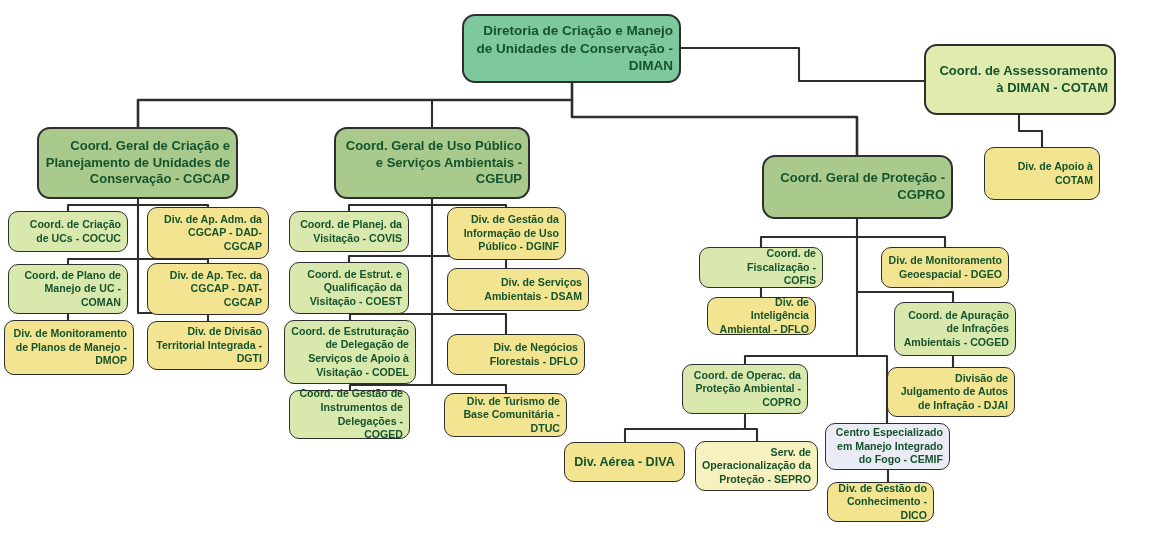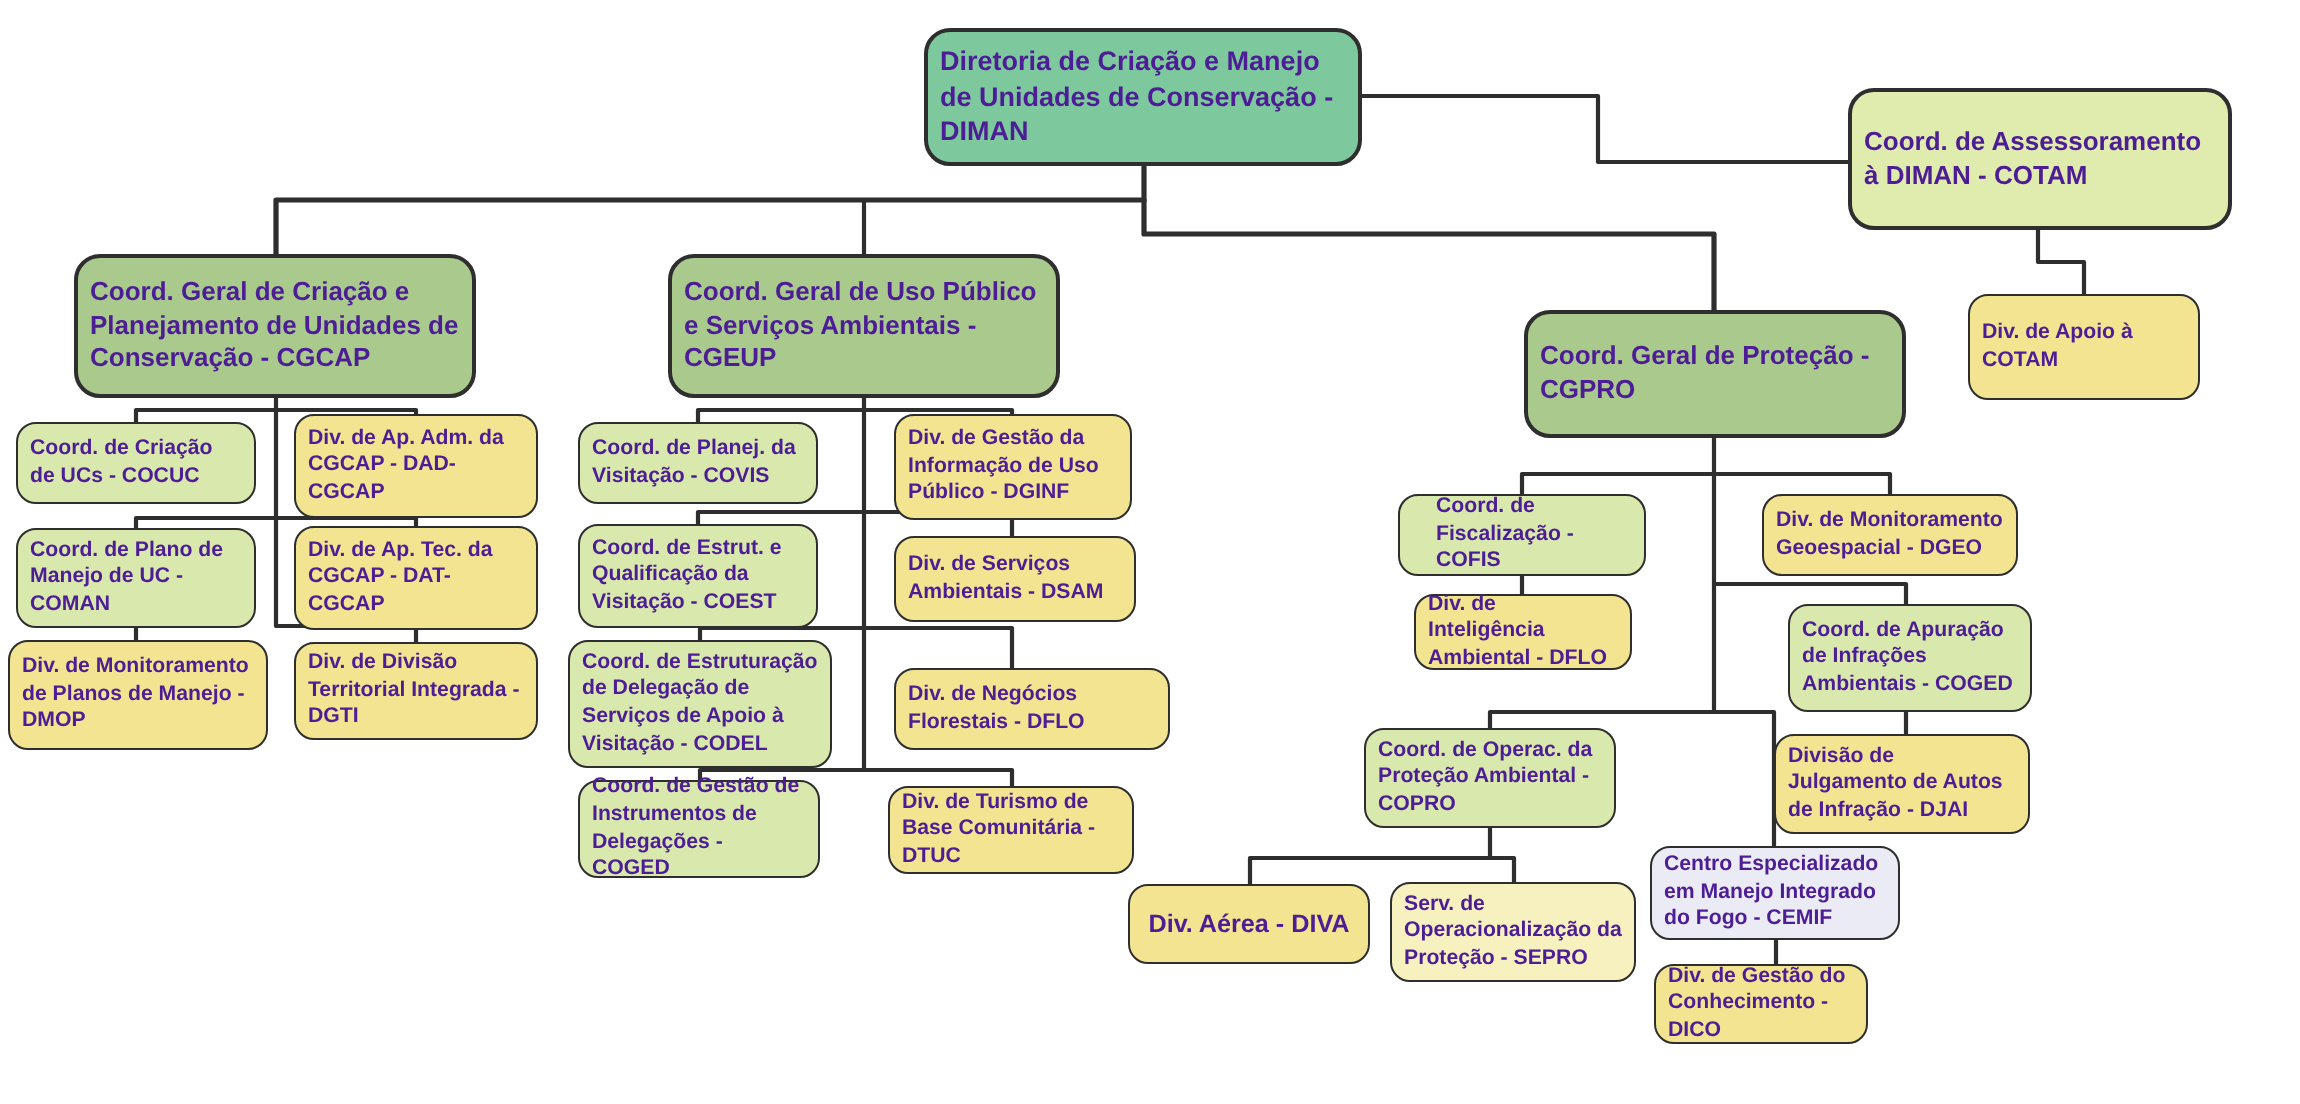--- a/index.html
+++ b/index.html
@@ -17,11 +17,11 @@
     position:absolute;
     box-sizing:border-box;
     display:flex;align-items:center;justify-content:center;
-    text-align:left;
+    text-align:right;
     border:1.8px solid #2e2e2e;
     border-radius:10px;
     padding:3px 6px;
-    color:#4c1d95;
+    color:#14532d;
     font-weight:bold;
     font-size:10.6px;
     line-height:1.28;

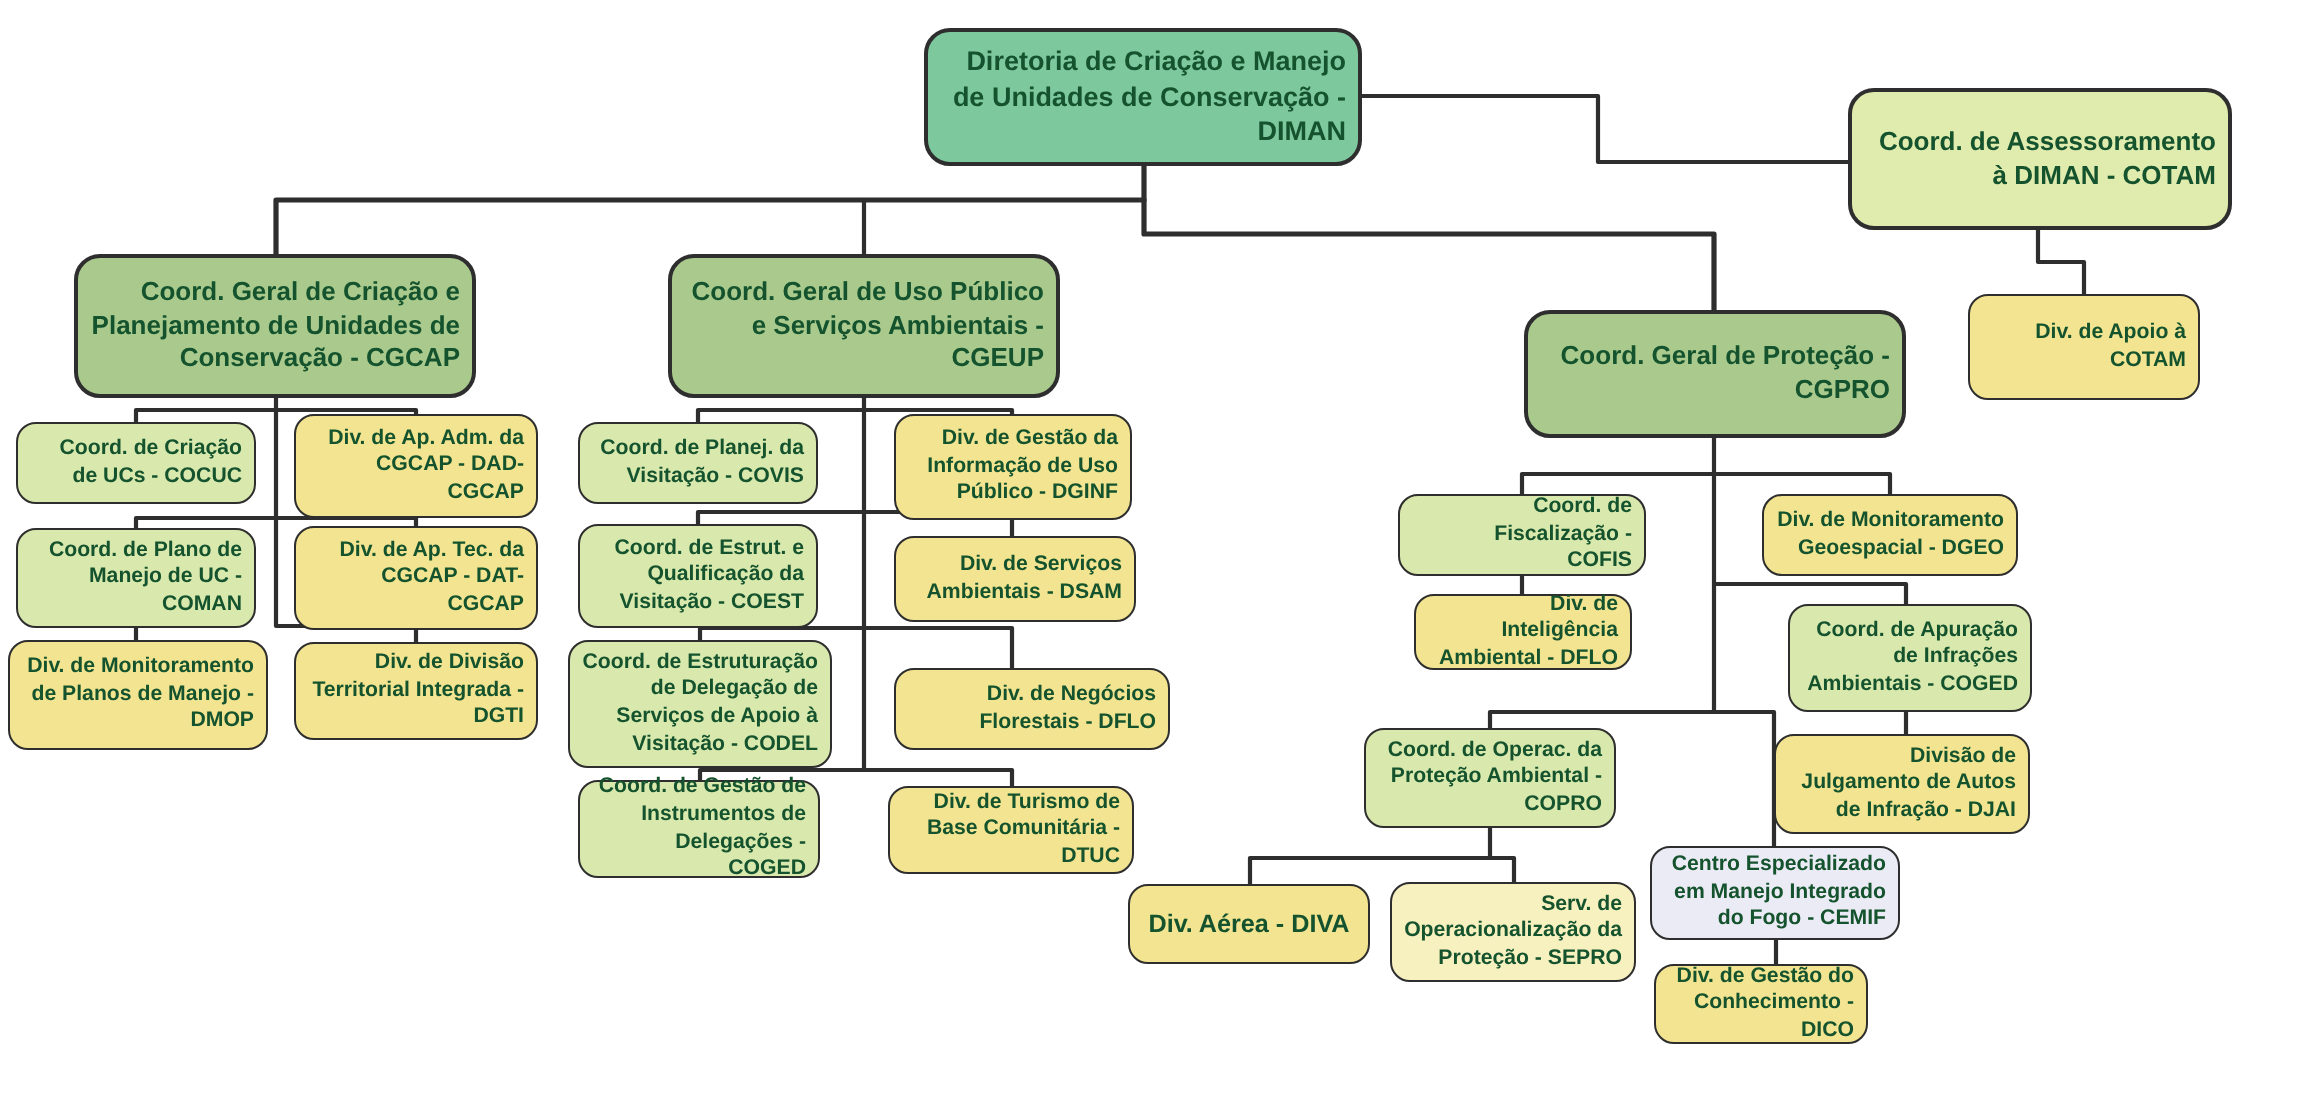--- a/index.html
+++ b/index.html
@@ -115,7 +115,7 @@
       <div class="node t-coordination" style="left: 289px; top: 262px; width: 120px; height: 52px; background: rgb(217, 232, 173);">
         <span>Coord. de Estrut. e Qualificação da Visitação - COEST</span>
       </div>
-      <div class="node t-division" style="left: 447px; top: 268px; width: 121px; height: 43px; background: rgb(242, 228, 144);">
+      <div class="node t-division" style="left: 447px; top: 268px; width: 142px; height: 43px; background: rgb(242, 228, 144);">
         <span>Div. de Serviços Ambientais - DSAM</span>
       </div>
       <div class="node t-coordination" style="left: 284px; top: 320px; width: 132px; height: 64px; background: rgb(217, 232, 173);">

